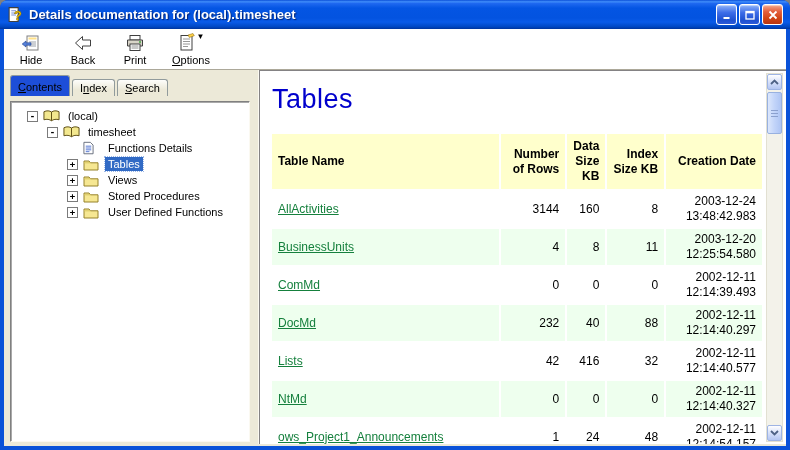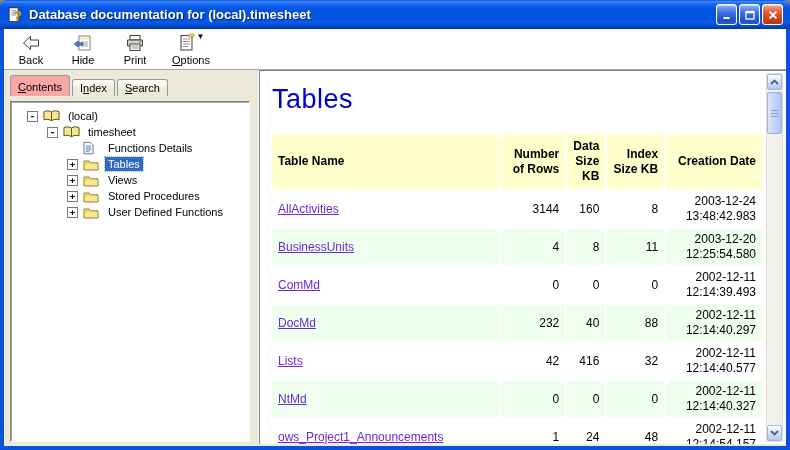--- a/index.html
+++ b/index.html
@@ -151,7 +151,7 @@
         <text x="6.5" y="13.5" font-size="12" font-weight="bold" fill="#FFCC00" stroke="#8A6D00" stroke-width="0.5">?</text>
       </svg>
     </span>
-    <span class="title-text">Database documentation for (local).timesheet</span>
+    <span class="title-text">Details documentation for (local).timesheet</span>
     <span class="tb-buttons">
       <button class="tb-btn">
         <svg width="10" height="10" viewBox="0 0 10 10">

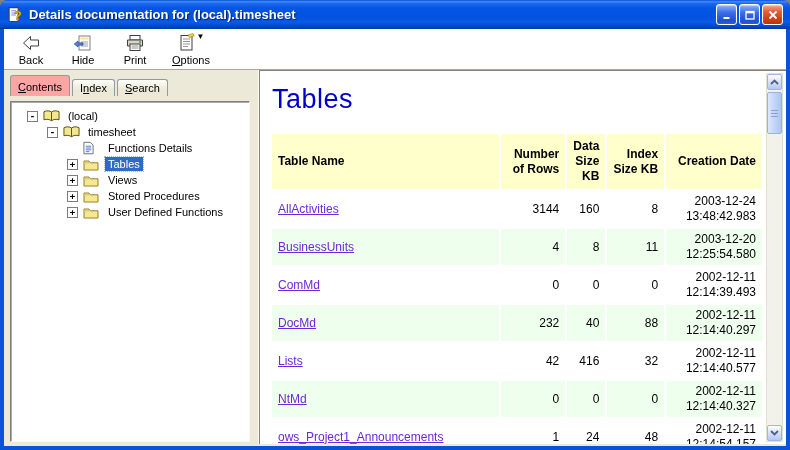--- a/index.html
+++ b/index.html
@@ -178,14 +178,6 @@
       <button class="tool-btn">
         <span class="ticon">
           <svg width="20" height="20" viewBox="0 0 20 20">
-            <path d="M2.5 10 L9.5 3.5 L9.5 7 L17.5 7 L17.5 13 L9.5 13 L9.5 16.5 Z" fill="#FFFFFF" stroke="#404040"></path>
-          </svg>
-        </span>
-        <span class="tlabel">Back</span>
-      </button>
-      <button class="tool-btn">
-        <span class="ticon">
-          <svg width="20" height="20" viewBox="0 0 20 20">
             <rect x="6" y="3" width="11" height="14" fill="#FFFFFF" stroke="#808080"></rect>
             <rect x="7.5" y="4.5" width="8" height="2" fill="#FFE28A"></rect>
             <line x1="8" y1="9" x2="15" y2="9" stroke="#9AA0A8"></line>
@@ -195,6 +187,14 @@
           </svg>
         </span>
         <span class="tlabel">Hide</span>
+      </button>
+      <button class="tool-btn">
+        <span class="ticon">
+          <svg width="20" height="20" viewBox="0 0 20 20">
+            <path d="M2.5 10 L9.5 3.5 L9.5 7 L17.5 7 L17.5 13 L9.5 13 L9.5 16.5 Z" fill="#FFFFFF" stroke="#404040"></path>
+          </svg>
+        </span>
+        <span class="tlabel">Back</span>
       </button>
       <button class="tool-btn">
         <span class="ticon">

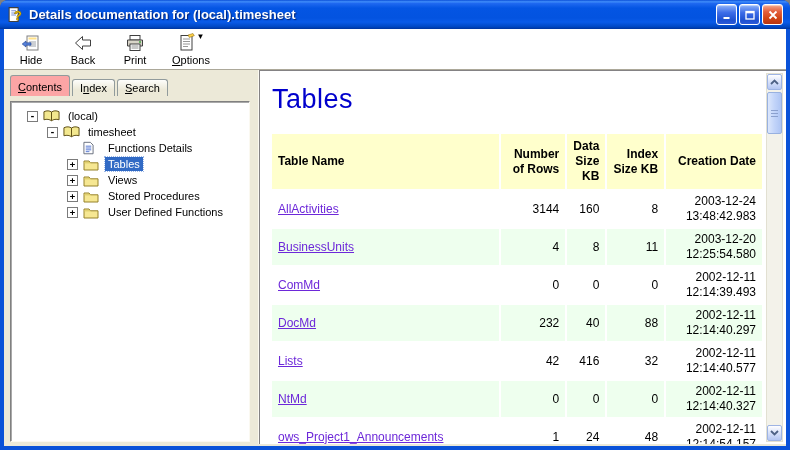--- a/index.html
+++ b/index.html
@@ -64,7 +64,7 @@
     font-size:11px; padding:2px 7px 2px; margin-right:2px; height:17px;
     font-family:inherit; cursor:pointer; color:#000;
   }
-  .tab.active{ height:21px; padding-top:4px; background:#fca5a5; position:relative; z-index:2; }
+  .tab.active{ height:21px; padding-top:4px; background:#1d4ed8; position:relative; z-index:2; }
 
   .tree-box{
     flex:1; margin:5px 2px 2px 2px; background:#fff; overflow:hidden;

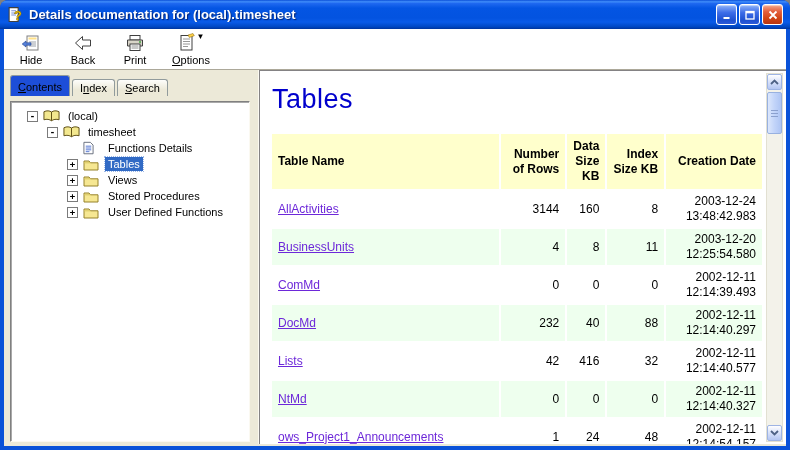--- a/index.html
+++ b/index.html
@@ -111,7 +111,7 @@
   .datatable td{ padding:3px 6px; text-align:right; vertical-align:middle; line-height:15px; background:#fff; }
   .datatable td.c-name{ text-align:left; }
   .datatable tr.alt td{ background:#EEFFEE; }
-  .datatable a{ color:#6d28d9; }
+  .datatable a{ color:#15803d; }
 
   
   .scrollbar{

